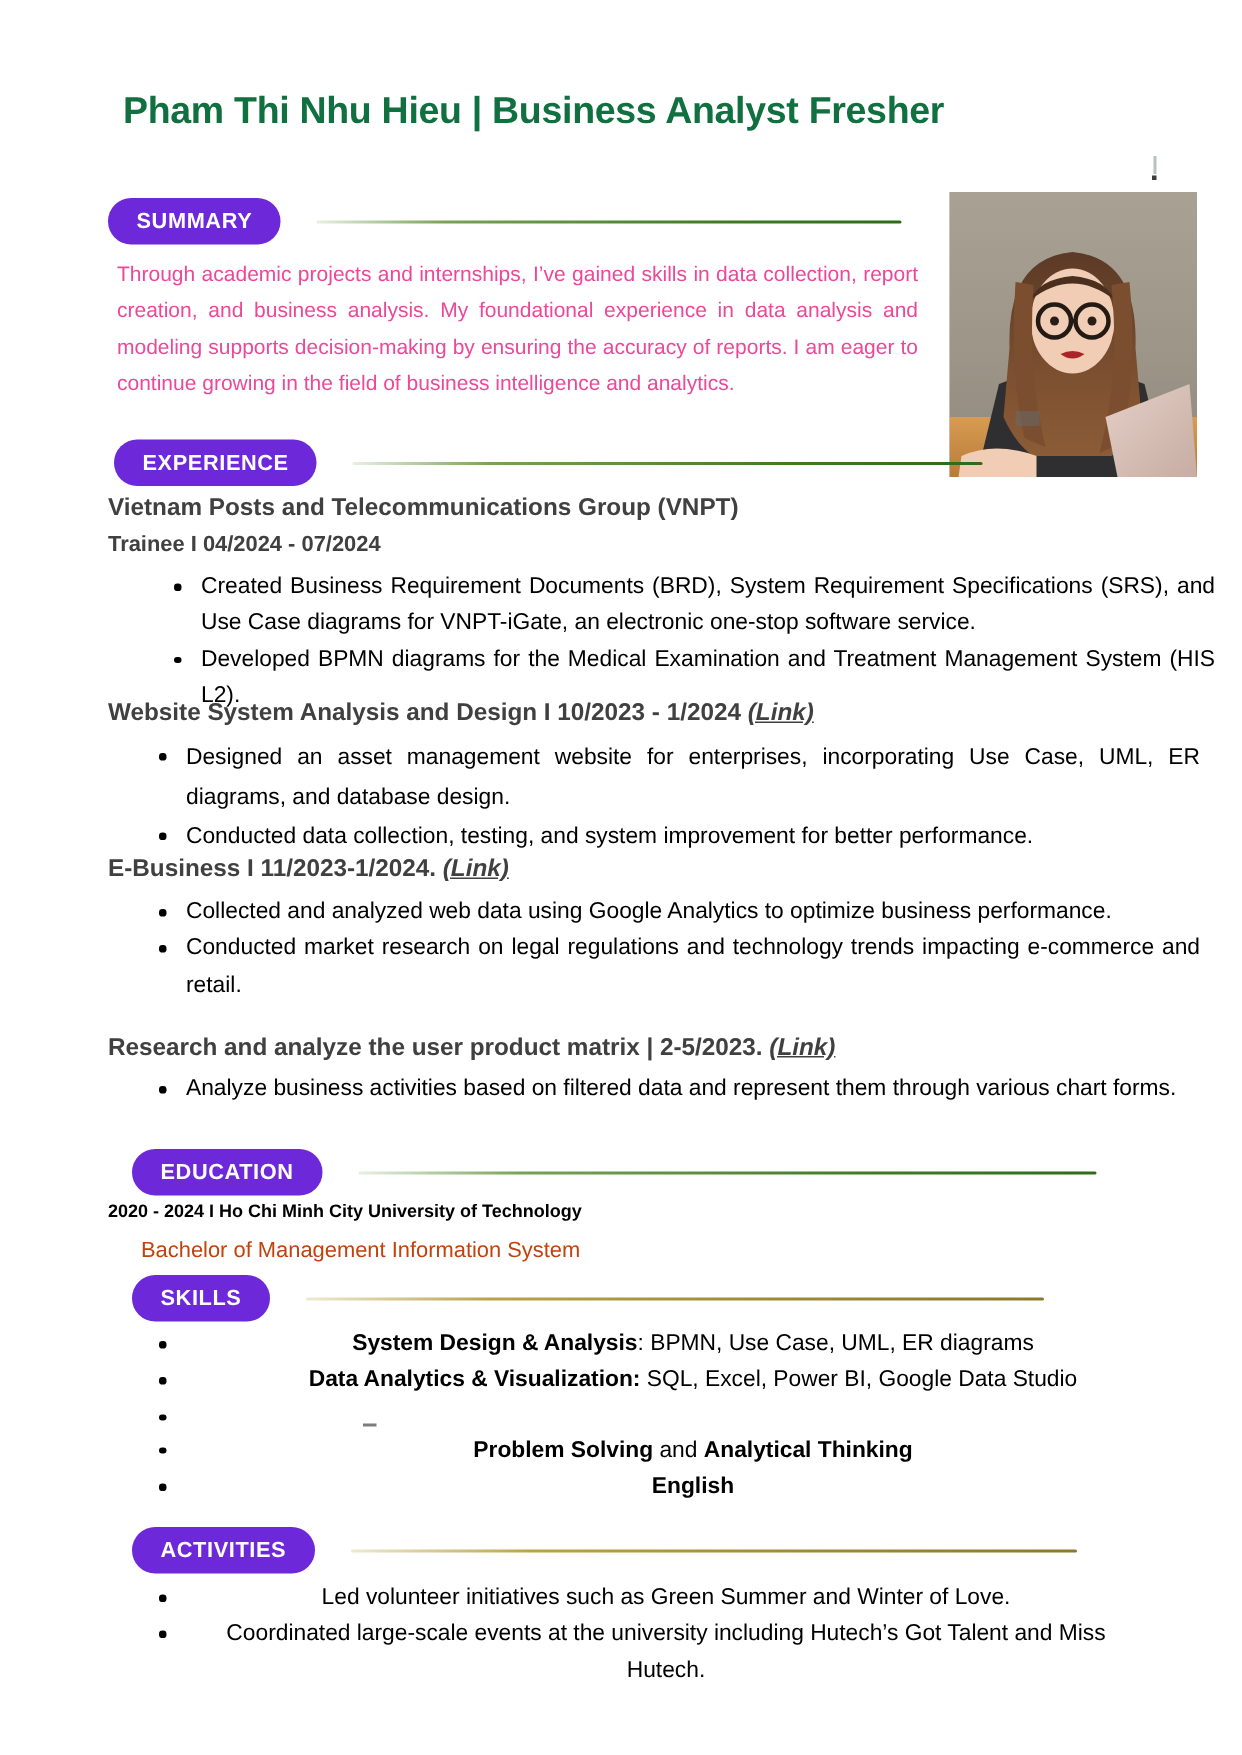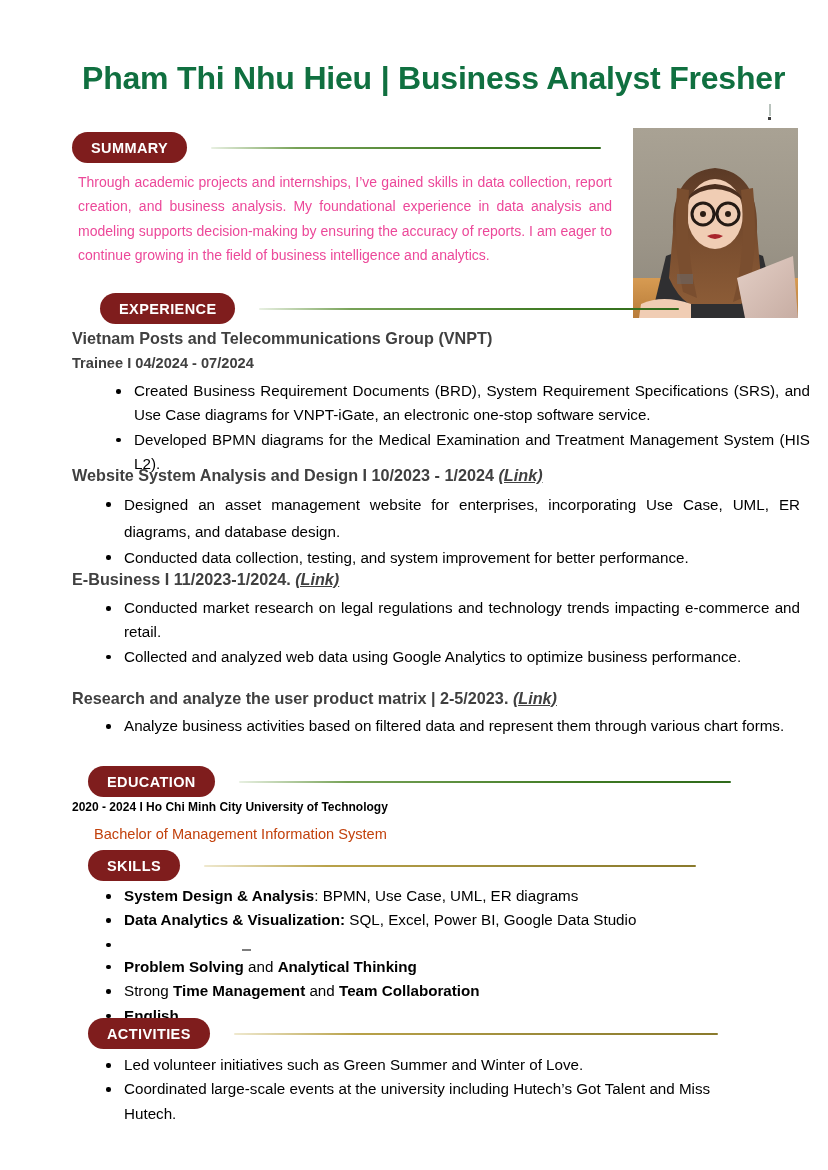--- a/index.html
+++ b/index.html
@@ -27,7 +27,7 @@
     position: absolute;
     left: 82px;
     top: 60px;
-    font-size: 32px;
+    font-size: 25px;
     font-weight: bold;
     color: #10704 0;
     color: #107040;

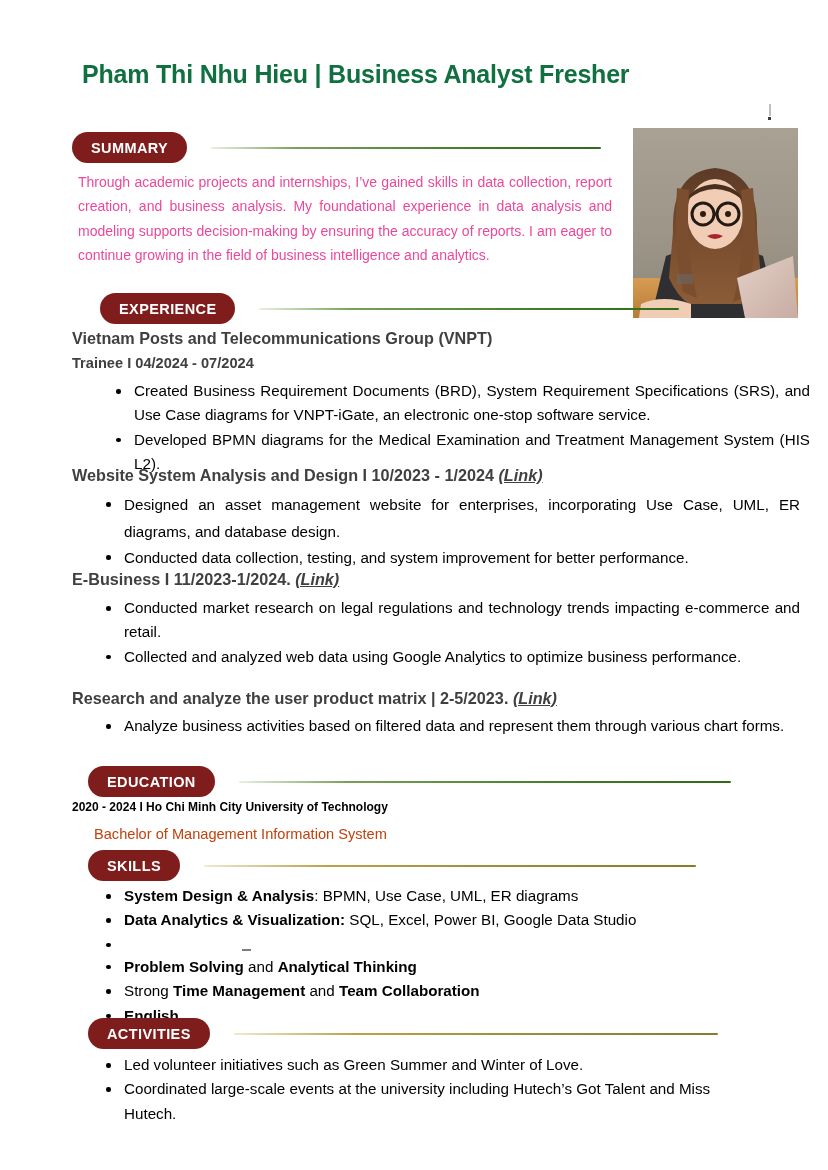--- a/index.html
+++ b/index.html
@@ -74,7 +74,7 @@
     display: inline-flex;
     align-items: center;
     justify-content: center;
-    background: #7f1d1d;
+    background: #6d28d9;
     color: #ffffff;
     border-radius: 999px;
     font-size: 14.5px;

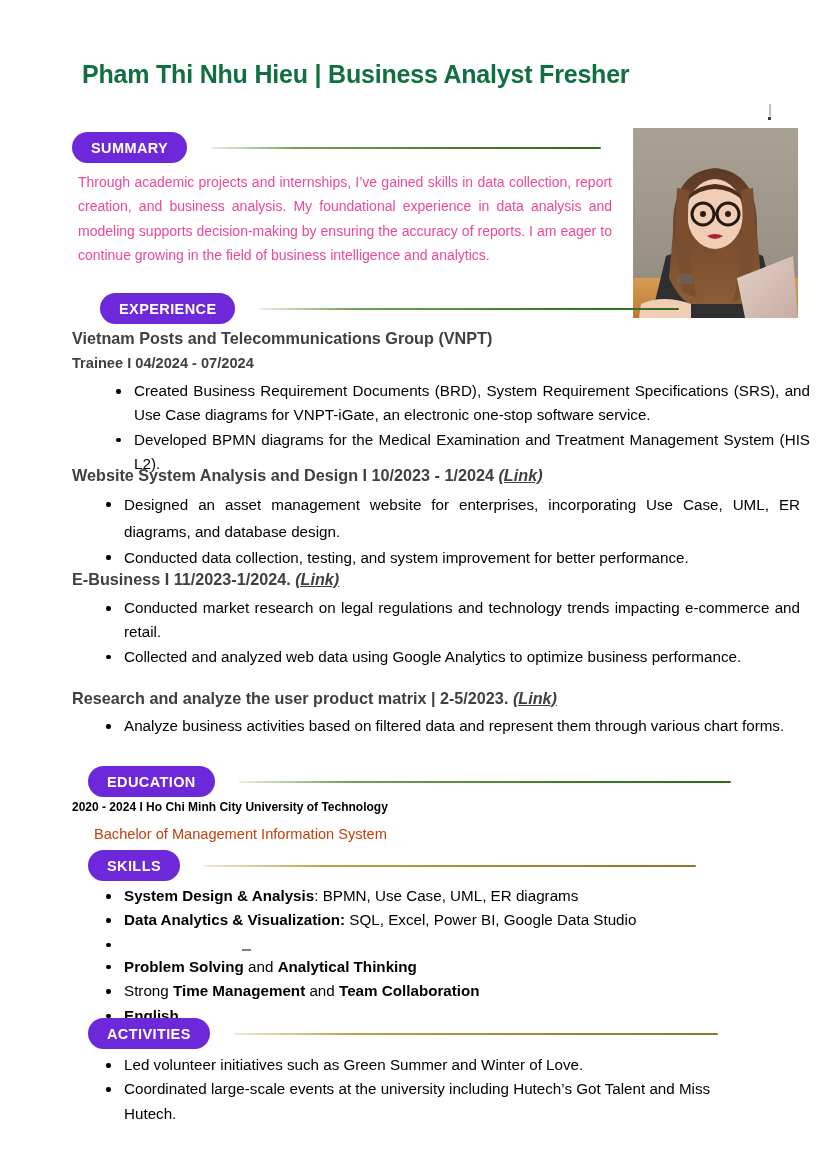--- a/index.html
+++ b/index.html
@@ -231,7 +231,7 @@
   </div>
   <div class="para" style="left:78px; top:170px; width:534px;">Through academic projects and internships, I’ve gained skills in data collection, report creation, and business analysis. My foundational experience in data analysis and modeling supports decision-making by ensuring the accuracy of reports. I am eager to continue growing in the field of business intelligence and analytics.</div>
 
-  <div class="section-head" style="left:100px; top:293px;align-items:center;">
+  <div class="section-head" style="left:76px; top:293px;align-items:center;">
     <span class="pill">EXPERIENCE</span>
     <span class="rule green" style="width:420px;"></span>
   </div>

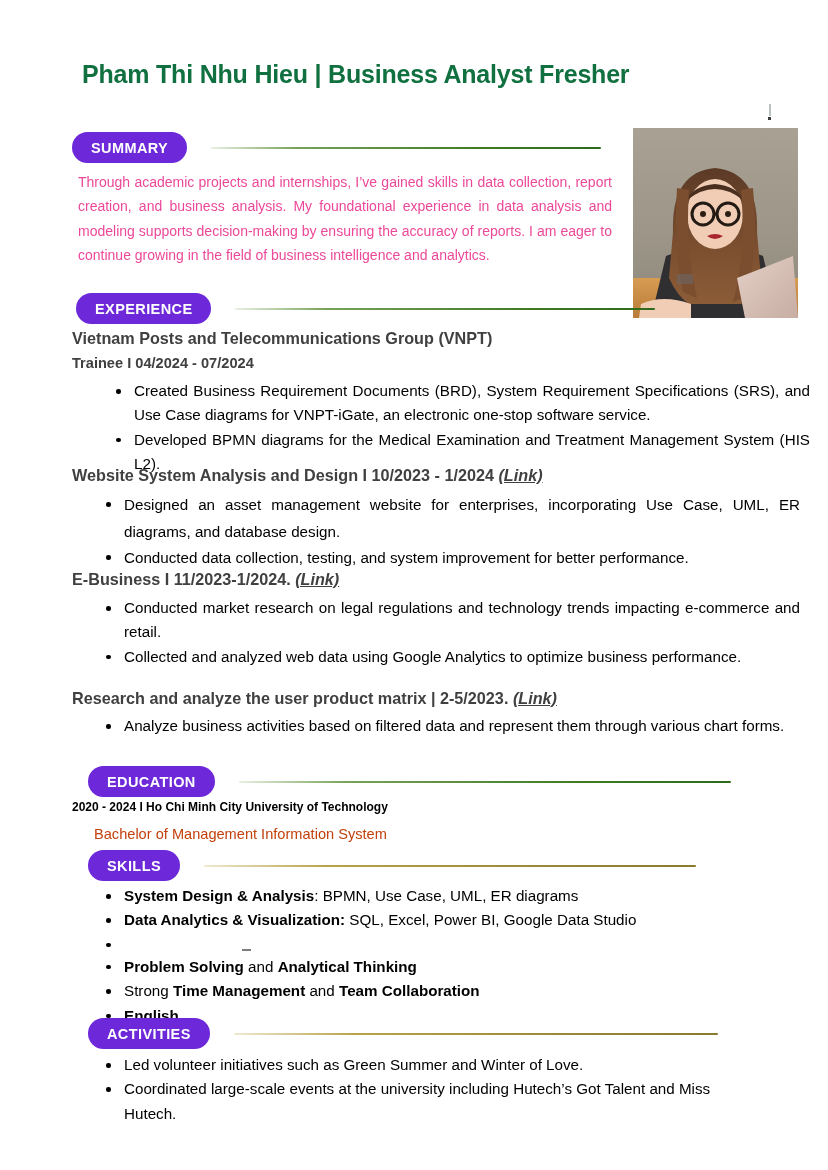--- a/index.html
+++ b/index.html
@@ -257,8 +257,8 @@
     <span class="link">(Link)</span>
   </div>
   <ul class="bullets" style="left:90px; top:596px; width:686px;">
+    <li>Collected and analyzed web data using Google Analytics to optimize business performance.</li>
     <li>Conducted market research on legal regulations and technology trends impacting e-commerce and retail.</li>
-    <li>Collected and analyzed web data using Google Analytics to optimize business performance.</li>
   </ul>
 
   <div class="job-title" style="left:72px; top:689px;">

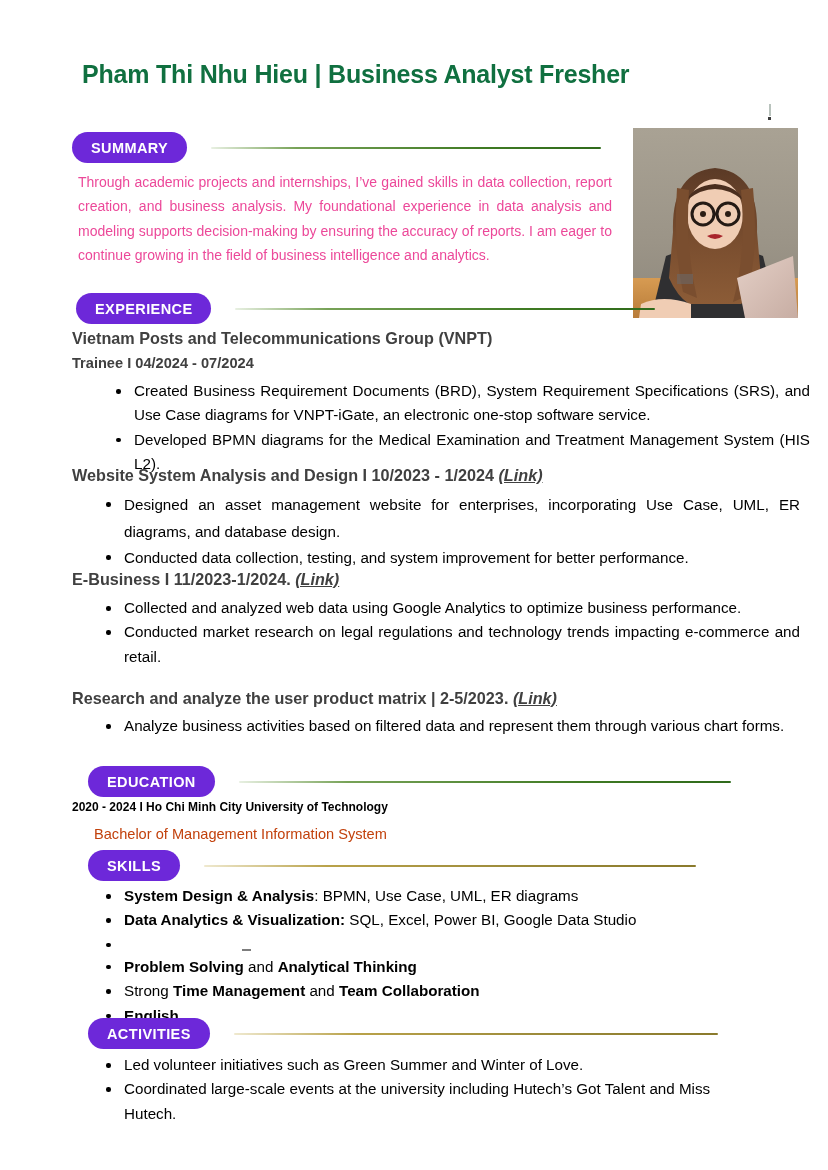--- a/index.html
+++ b/index.html
@@ -162,7 +162,7 @@
     border-radius: 50%;
     background: #000000;
   }
-  ul.bullets.tight > li { text-align: left; }
+  ul.bullets.tight > li { text-align: center; }
   ul.bullets.loose > li { line-height: 26.5px; }
   li.empty-item { height: 22px; }
   li.empty-item .stray {

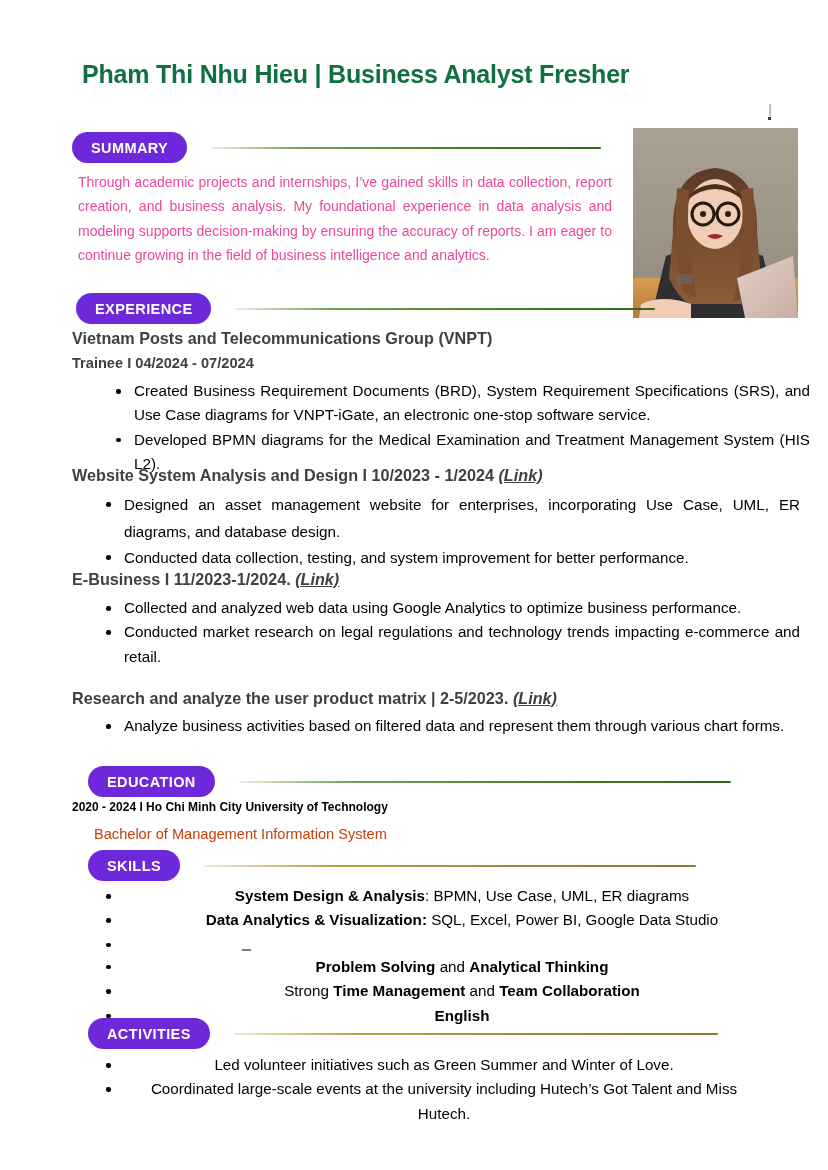--- a/index.html
+++ b/index.html
@@ -294,9 +294,6 @@
       <b>Problem Solving</b><span> and </span><b>Analytical Thinking</b>
     </li>
     <li>
-      <span>Strong </span><b>Time Management</b><span> and </span><b>Team Collaboration</b>
-    </li>
-    <li>
       <b>English</b>
     </li>
   </ul>

